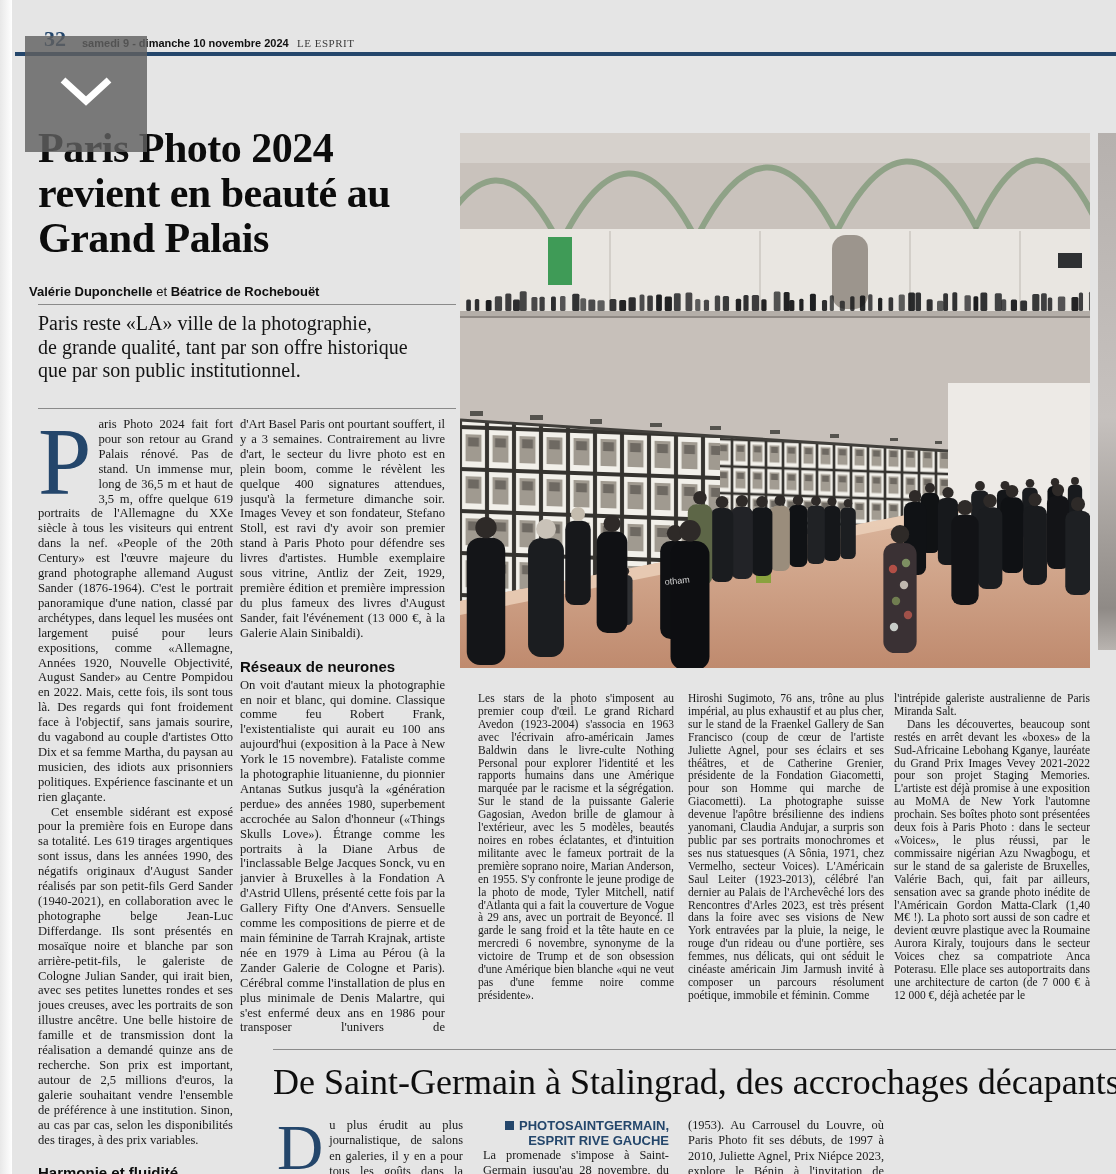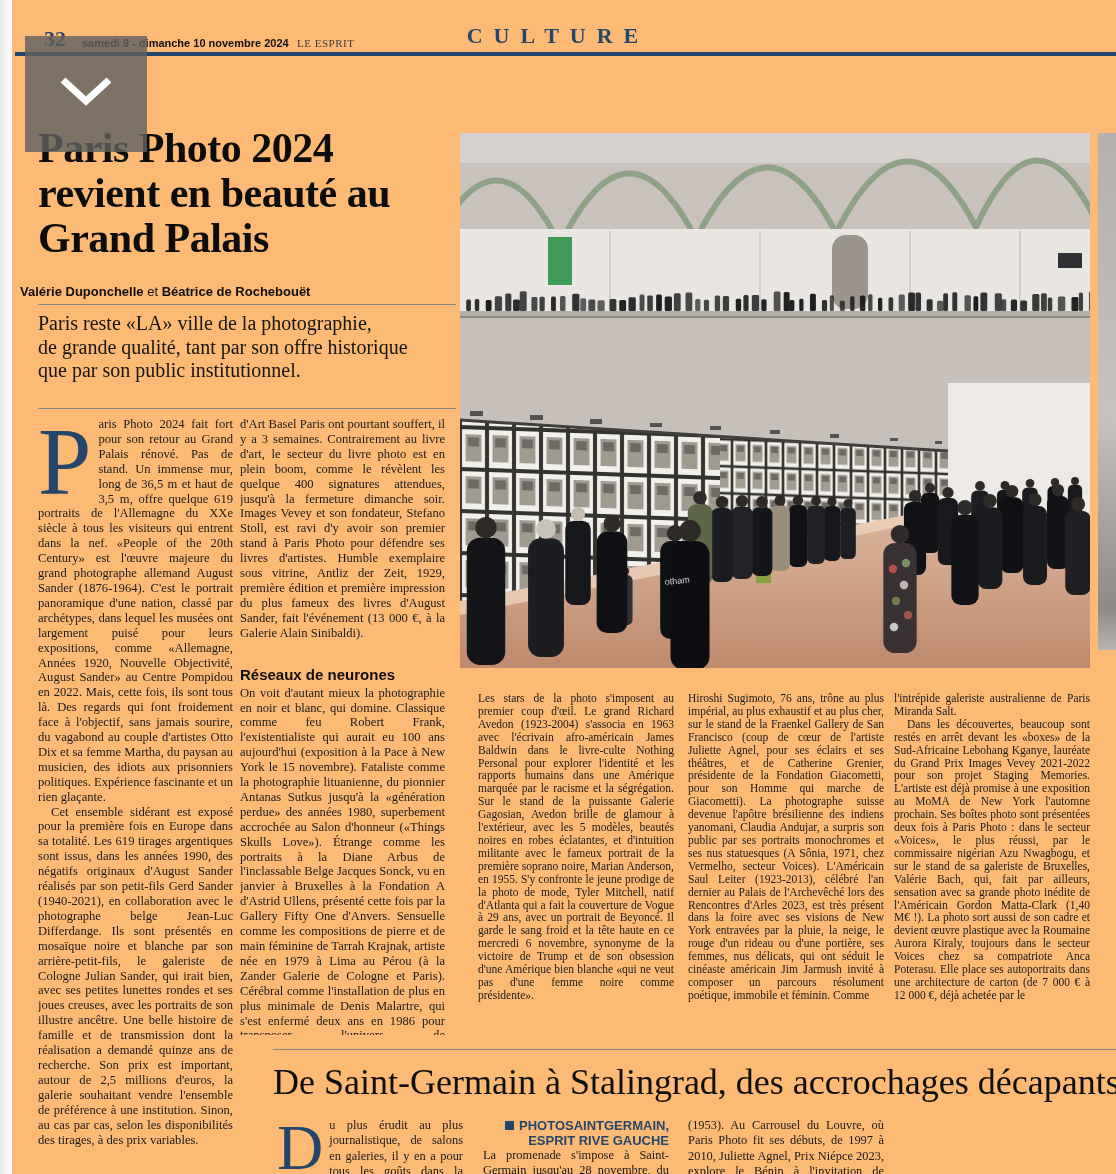--- a/index.html
+++ b/index.html
@@ -4,7 +4,7 @@
 <style>
   *{box-sizing:border-box;margin:0;padding:0}
   body{background:#ffffff;font-family:"Liberation Serif",serif;color:#1a1a1a}
-  #page{position:relative;width:1116px;height:1174px;overflow:hidden;background:#fdba74}
+  #page{position:relative;width:1116px;height:1174px;overflow:hidden;background:#e5e5e5}
   .abs{position:absolute}
   .edge-strip{left:0;top:0;width:12px;height:100%;background:linear-gradient(90deg,#e8e8e8,#ffffff)}
   

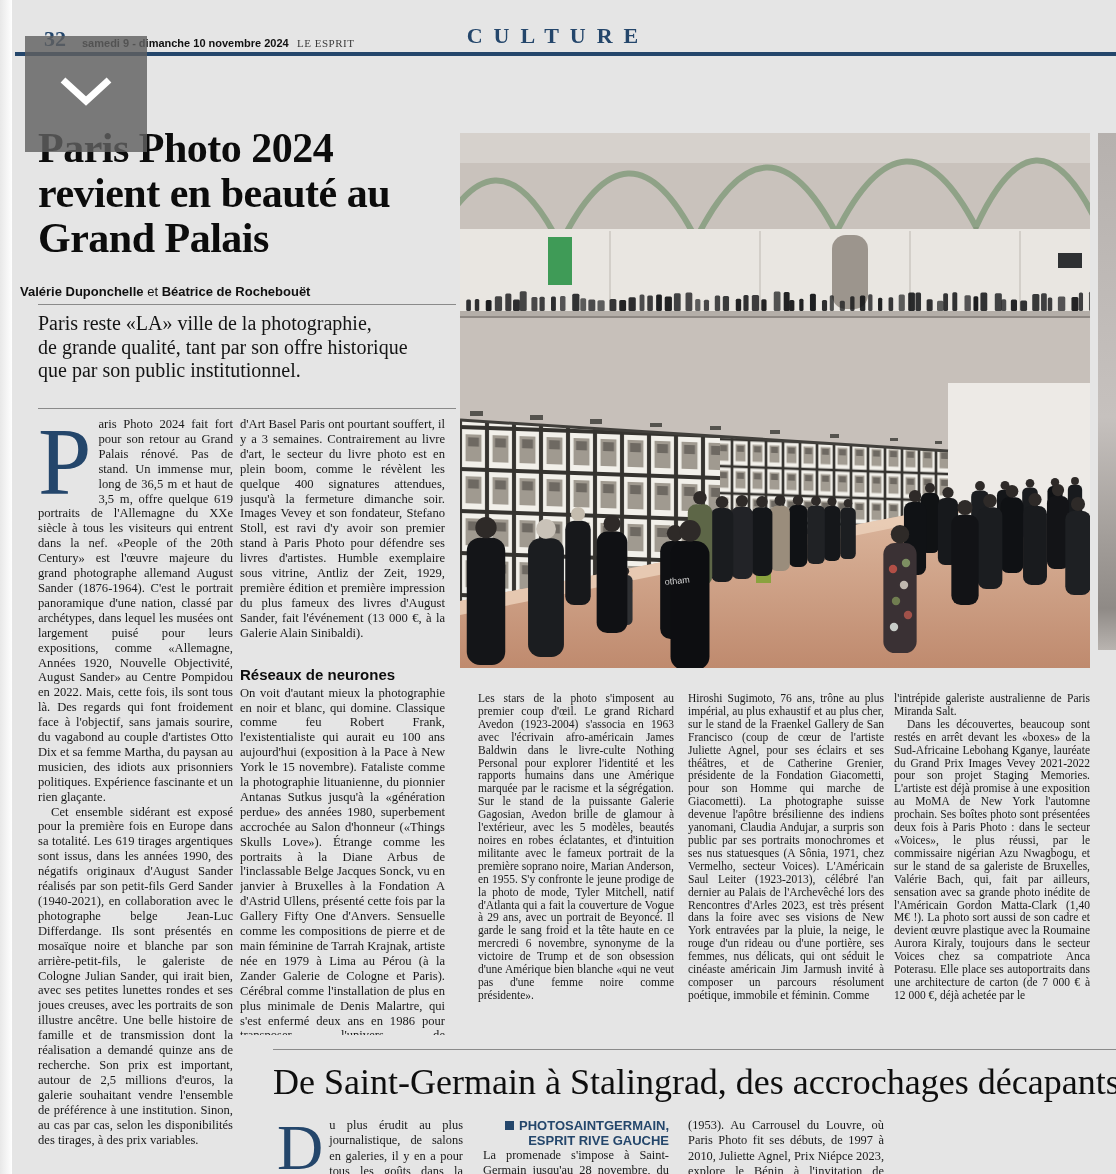--- a/index.html
+++ b/index.html
@@ -57,7 +57,6 @@
   <div class="abs pagenum">32</div>
   <div class="abs dateline">samedi 9 - dimanche 10 novembre 2024</div>
   <div class="abs lefigaro">LE ESPRIT</div>
-  <div class="abs section-title">CULTURE</div>
   <div class="abs rule-navy"></div>
 
   <div class="abs scrim">

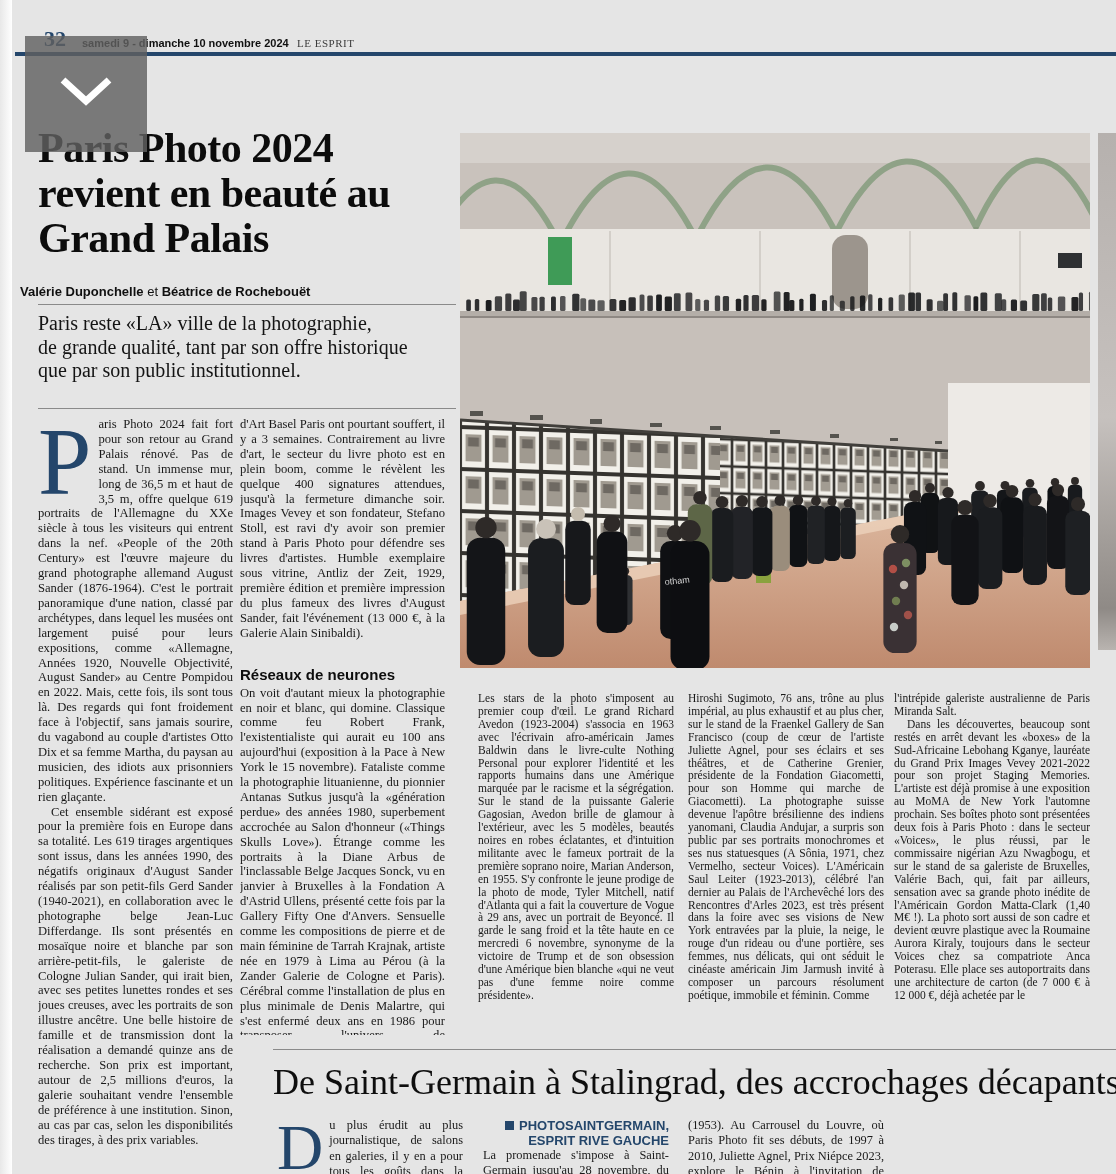--- a/index.html
+++ b/index.html
@@ -17,7 +17,7 @@
   .scrim{left:25px;top:36px;width:122px;height:116px;background:rgba(96,96,96,.82);z-index:60;display:flex;align-items:center;justify-content:center;cursor:pointer}
   
   .headline{left:38px;top:126px;width:425px;font:bold 42px/45px "Liberation Serif",serif;letter-spacing:-.5px;color:#0c0c0c}
-  .byline{left:20px;top:284px;width:420px;font:bold 13px "Liberation Sans",sans-serif;color:#101010}
+  .byline{left:29px;top:284px;width:420px;font:bold 13px "Liberation Sans",sans-serif;color:#101010}
   .byline .sep{font-weight:normal}
   .hr-thin{height:1px;background:#8a8a8a}
   .standfirst{left:38px;top:312px;width:430px;font:20px/23.5px "Liberation Serif",serif;color:#141414}

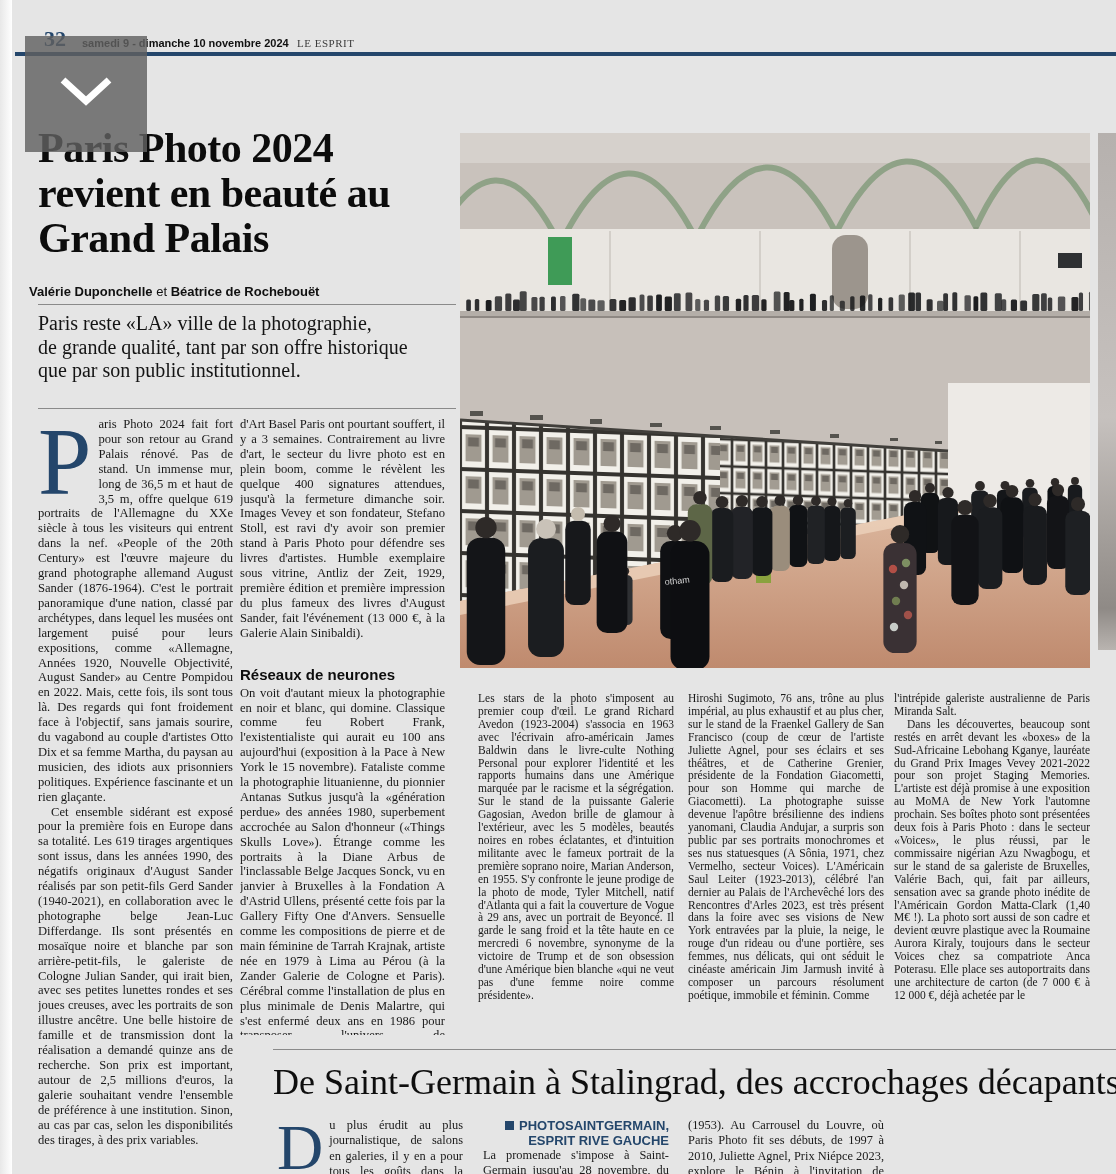--- a/index.html
+++ b/index.html
@@ -27,7 +27,7 @@
   .col2{left:240px;top:417px;width:205px;height:618px;overflow:hidden}
   .ind{text-indent:13px}
   .dropcap{float:left;font:96px/78px "Liberation Serif",serif;color:#24466b;margin:6px 7px 0 0}
-  .subhead{font:bold 15px "Liberation Sans",sans-serif;color:#0d0d0d;margin:25px 0 3px;text-align:left}
+  .subhead{font:bold 15px "Liberation Sans",sans-serif;color:#0d0d0d;margin:17px 0 3px;text-align:left}
   
   .photo{left:460px;top:133px;width:630px;height:535px}
   .sliver{left:1098px;top:133px;width:18px;height:517px;background:linear-gradient(180deg,#b6b1ae 0%,#c6c1be 55%,#a39e9a 78%,#8f8a86 92%,#b9b4b0 100%)}

